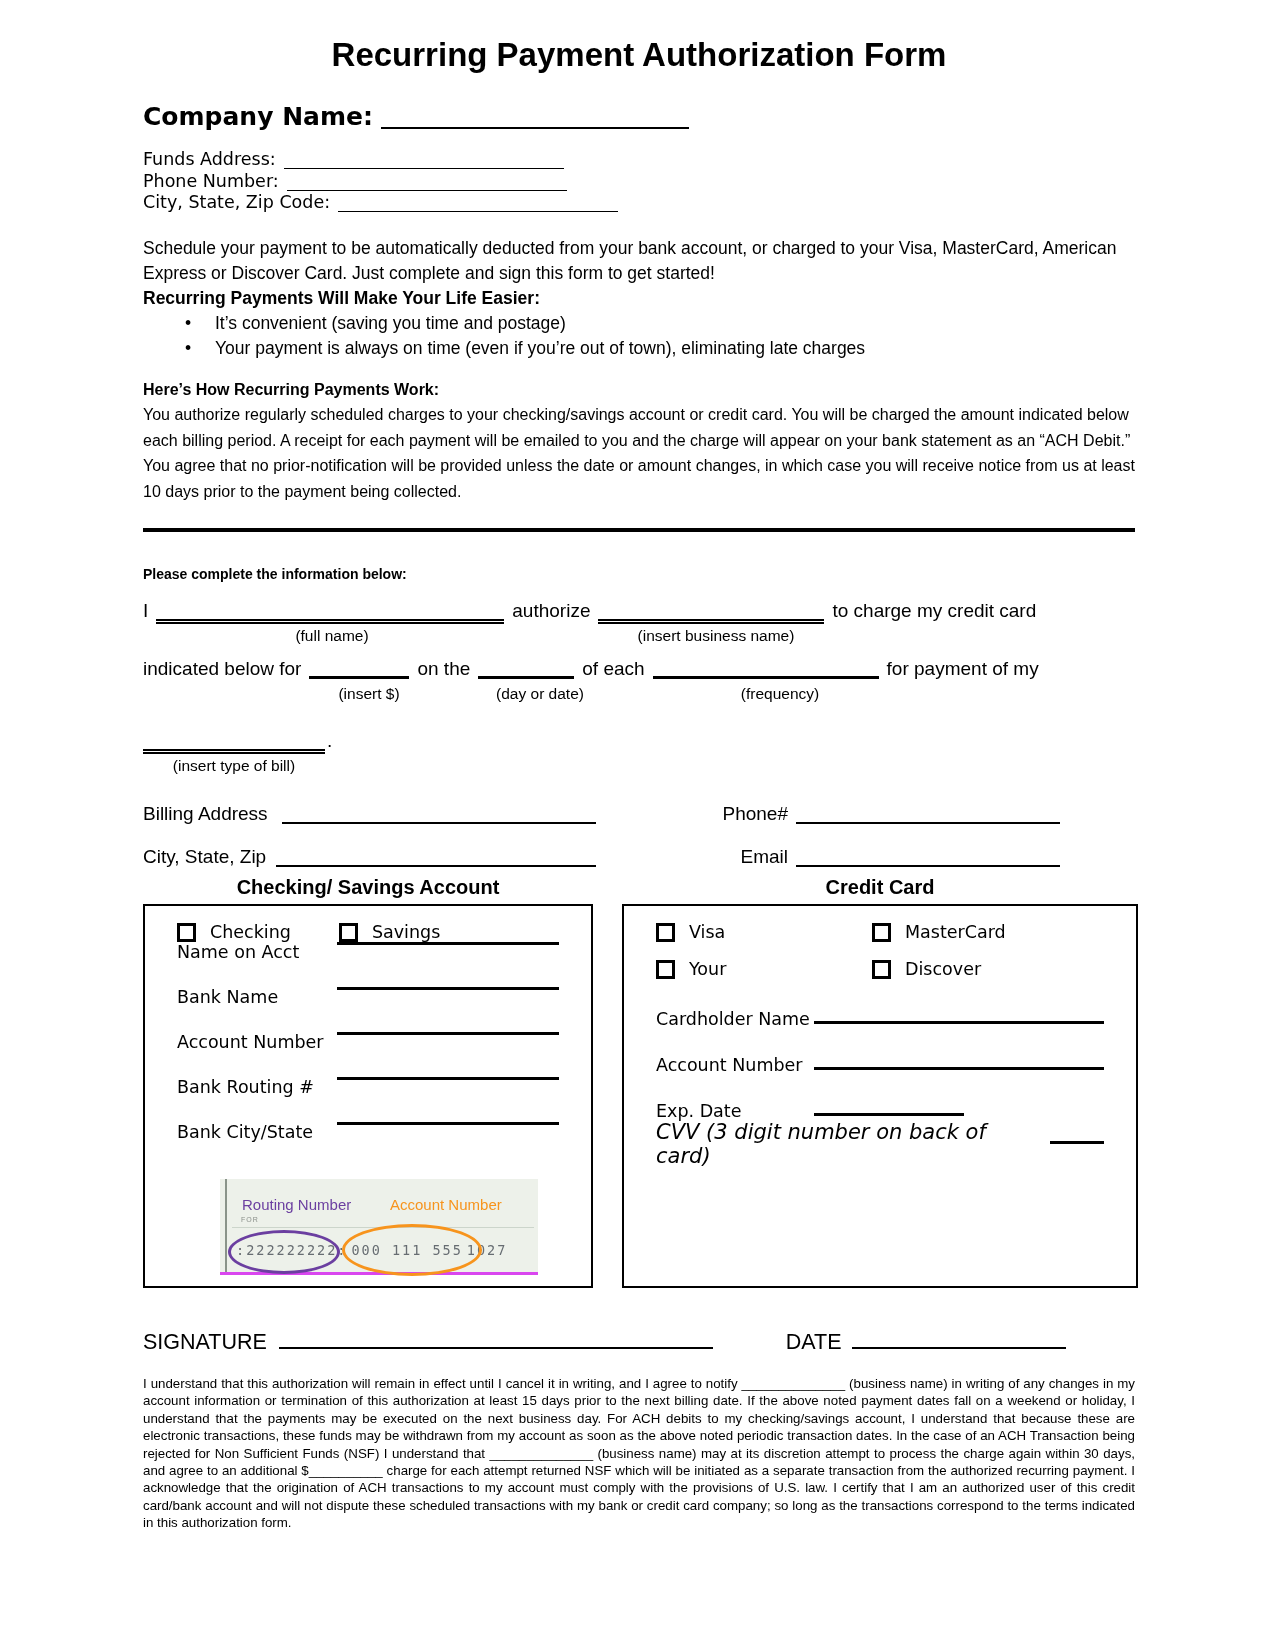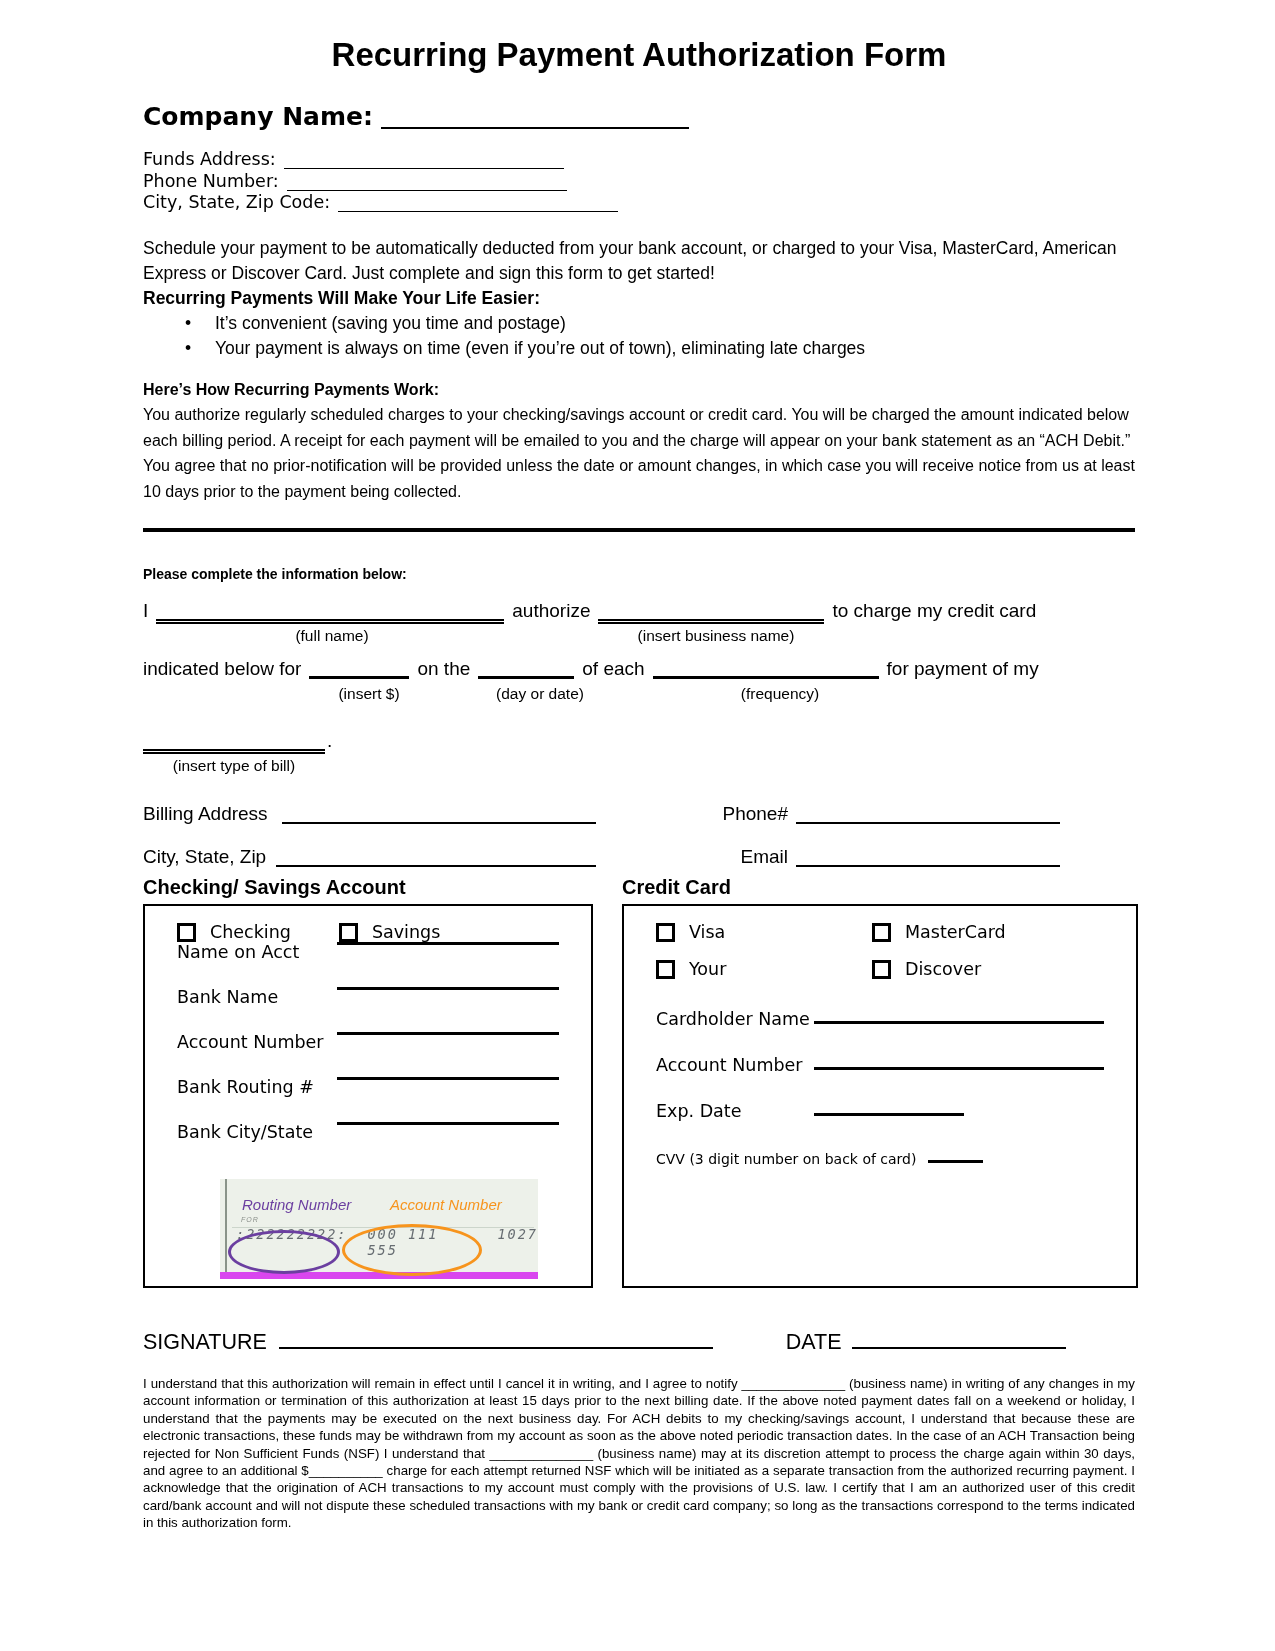--- a/index.html
+++ b/index.html
@@ -53,7 +53,7 @@
   .columns{display:flex;gap:29px;margin-top:8px;}
   .col-left{width:460px;}
   .col-right{width:516px;}
-  .col-head{font-weight:700;font-size:20px;margin-bottom:5px;}
+  .col-head{text-align:center;font-weight:700;font-size:20px;margin-bottom:5px;}
   .box{border:2px solid #000;height:384px;box-sizing:border-box;padding:16px 32px;position:relative;}
 
   .cbrow{display:flex;align-items:center;}

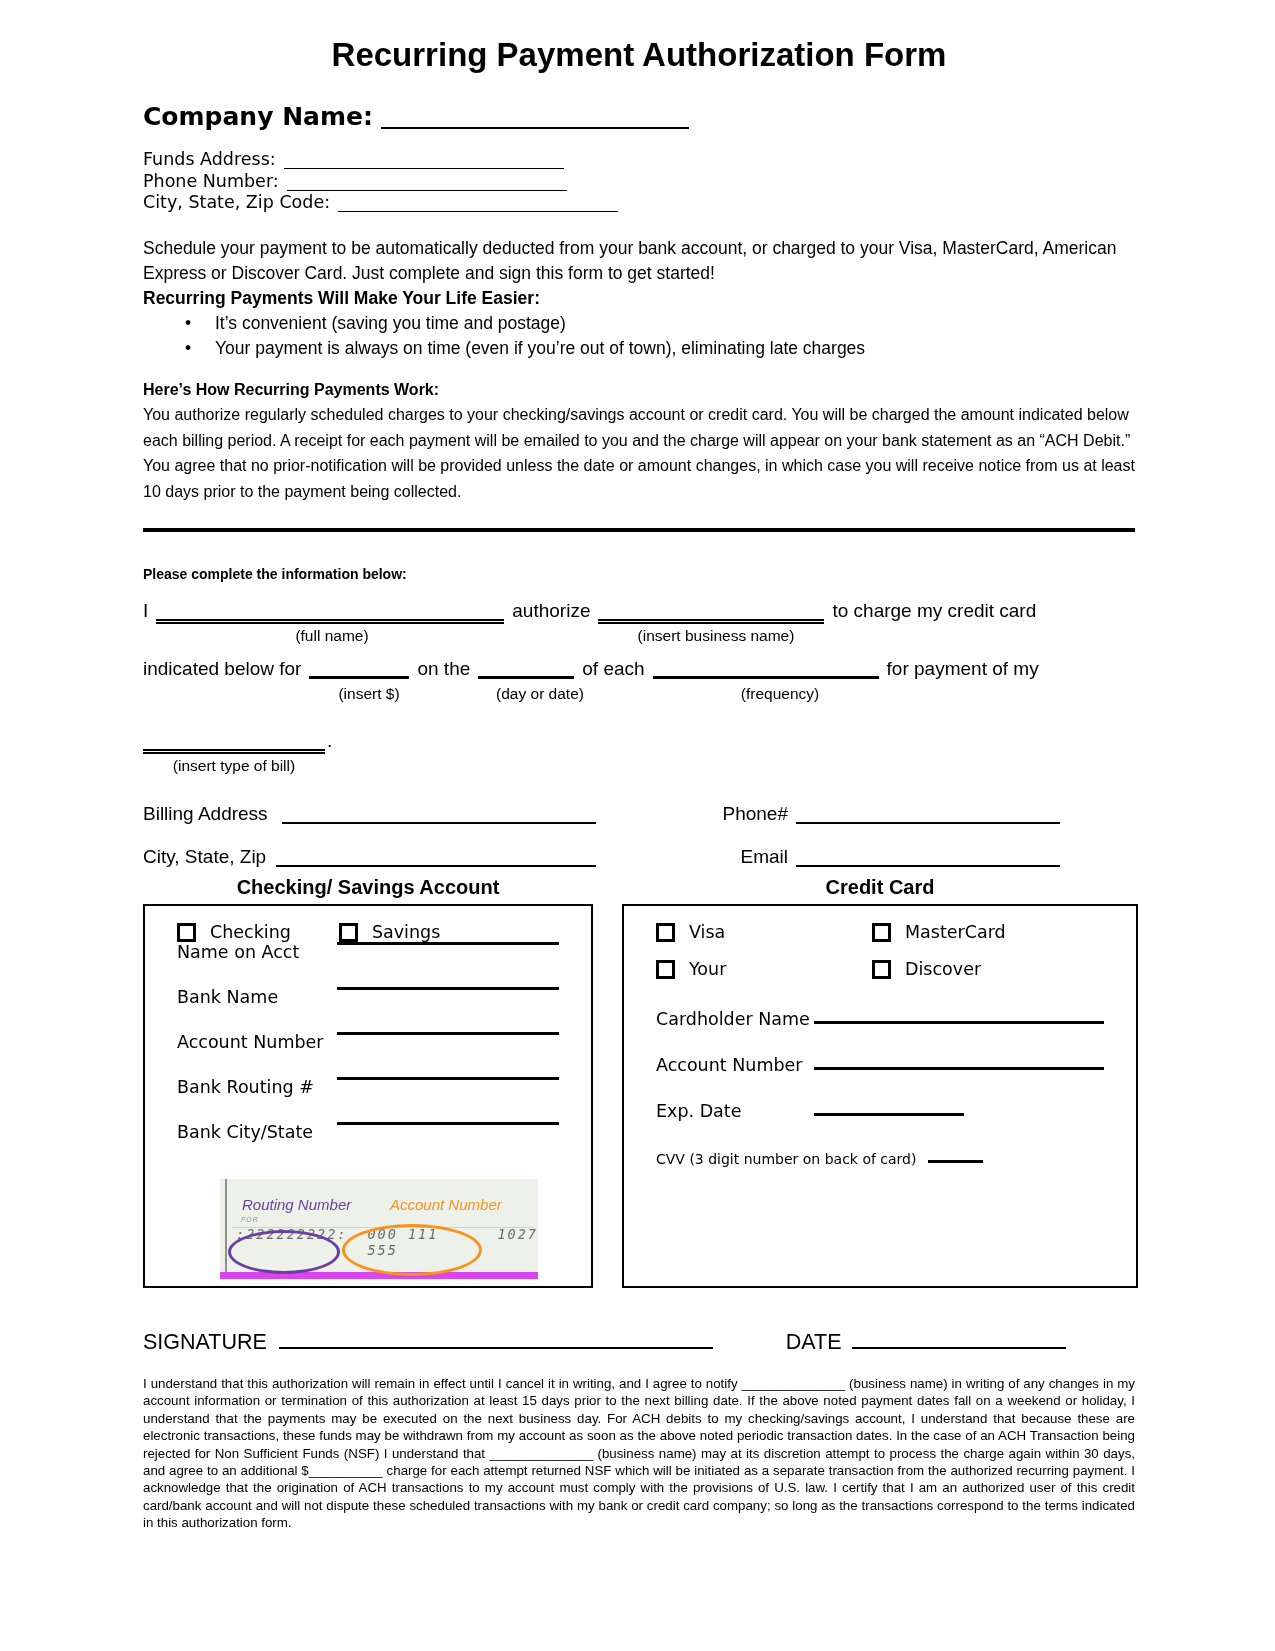--- a/index.html
+++ b/index.html
@@ -71,7 +71,7 @@
   .wr296{width:296px;}.wr150{width:150px;}.wr55{width:55px;}
   .crow{display:flex;height:46px;align-items:flex-end;}
   .crows{margin-top:4px;}
-  .cvvrow{display:flex;height:46px;align-items:flex-end;font-family:"DejaVu Sans",sans-serif;font-size:14px;}
+  .cvvrow{display:flex;height:46px;align-items:center;font-family:"DejaVu Sans",sans-serif;font-size:21px;font-style:italic;}
   .cvvrow .fline{margin-left:12px;margin-bottom:4px;}
 
   

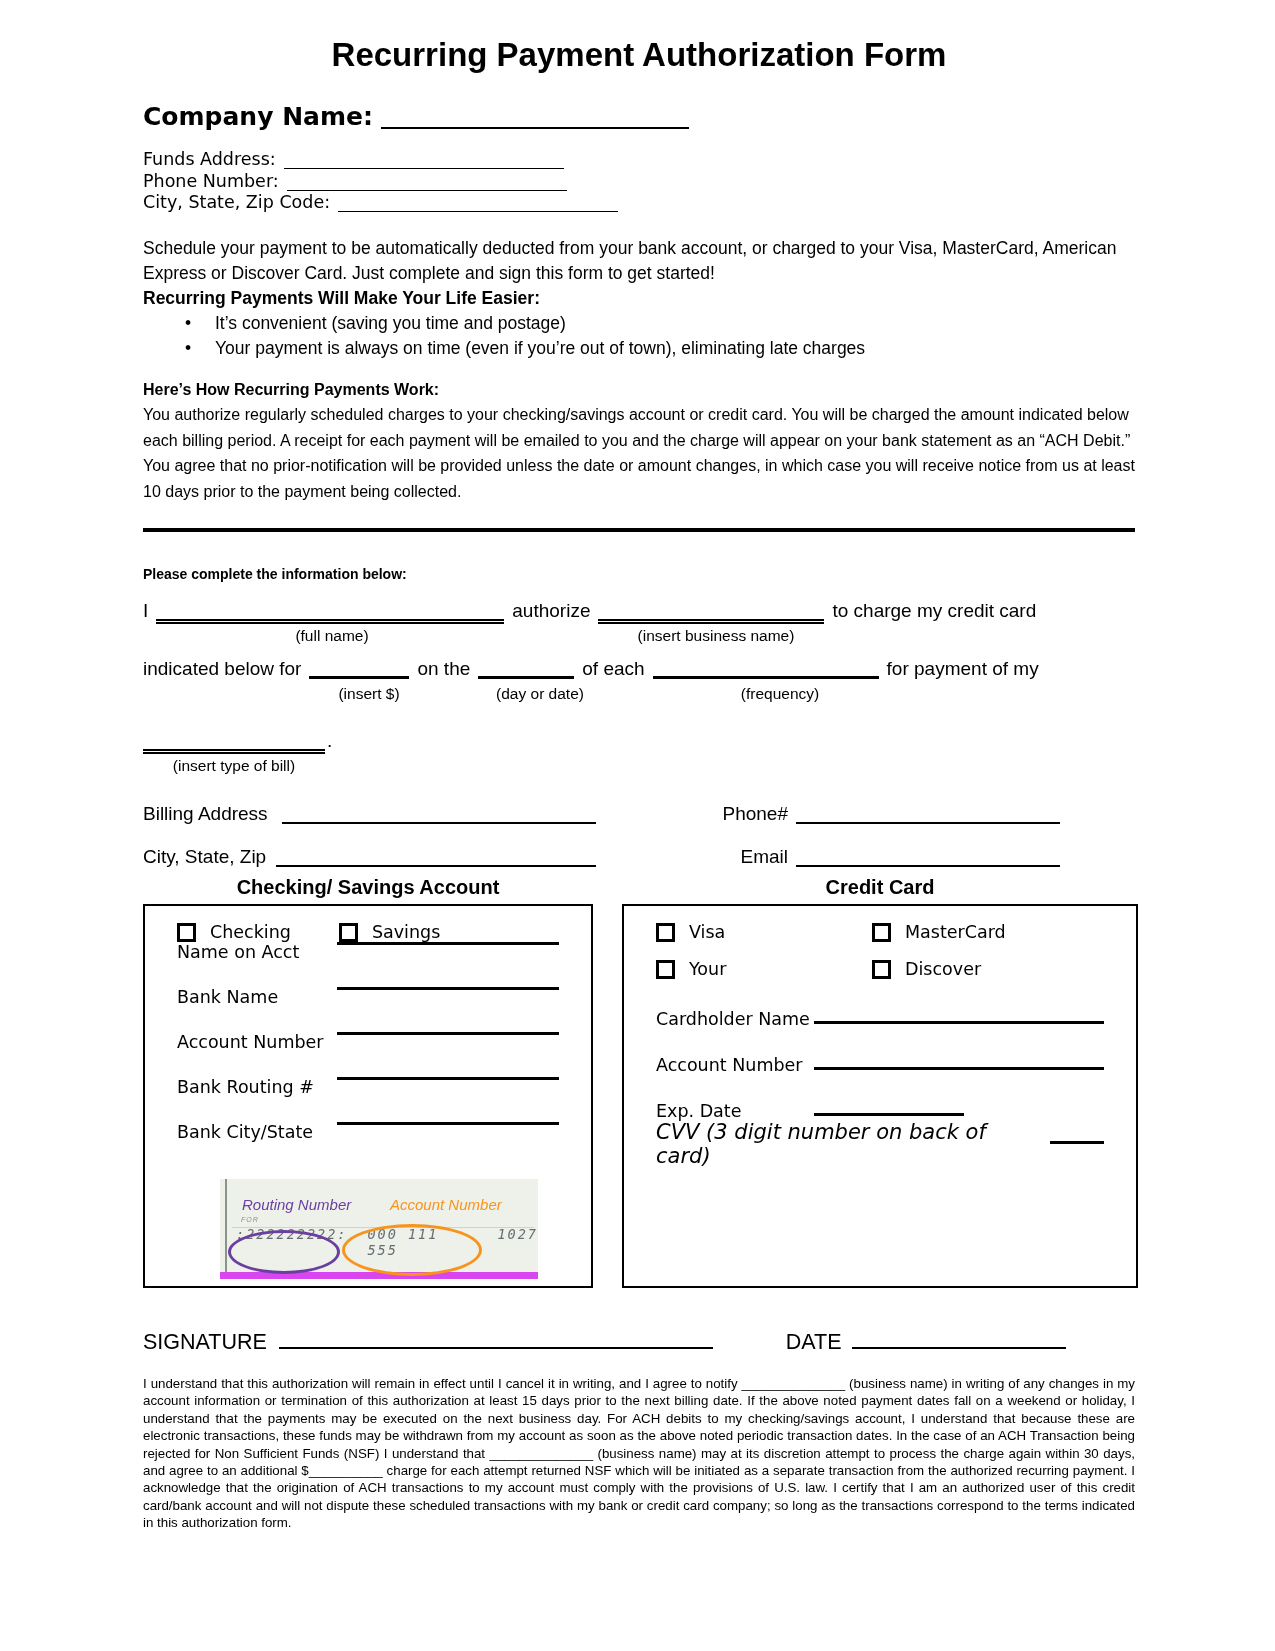--- a/index.html
+++ b/index.html
@@ -76,7 +76,7 @@
 
   
   .check-img{position:relative;width:318px;height:93px;margin:12px 0 0 43px;
-             background:#edf1ea;border-bottom:7px solid #d946ef;font-style:italic;}
+             background:#edf1ea;border-bottom:3px solid #d946ef;}
   .check-edge{position:absolute;left:5px;top:0;bottom:0;width:2px;background:#8a948a;}
   .chk-routing{position:absolute;left:22px;top:17px;color:#6b3fa0;font-size:15px;font-family:"Liberation Sans",sans-serif;}
   .chk-account{position:absolute;left:170px;top:17px;color:#f7941d;font-size:15px;}

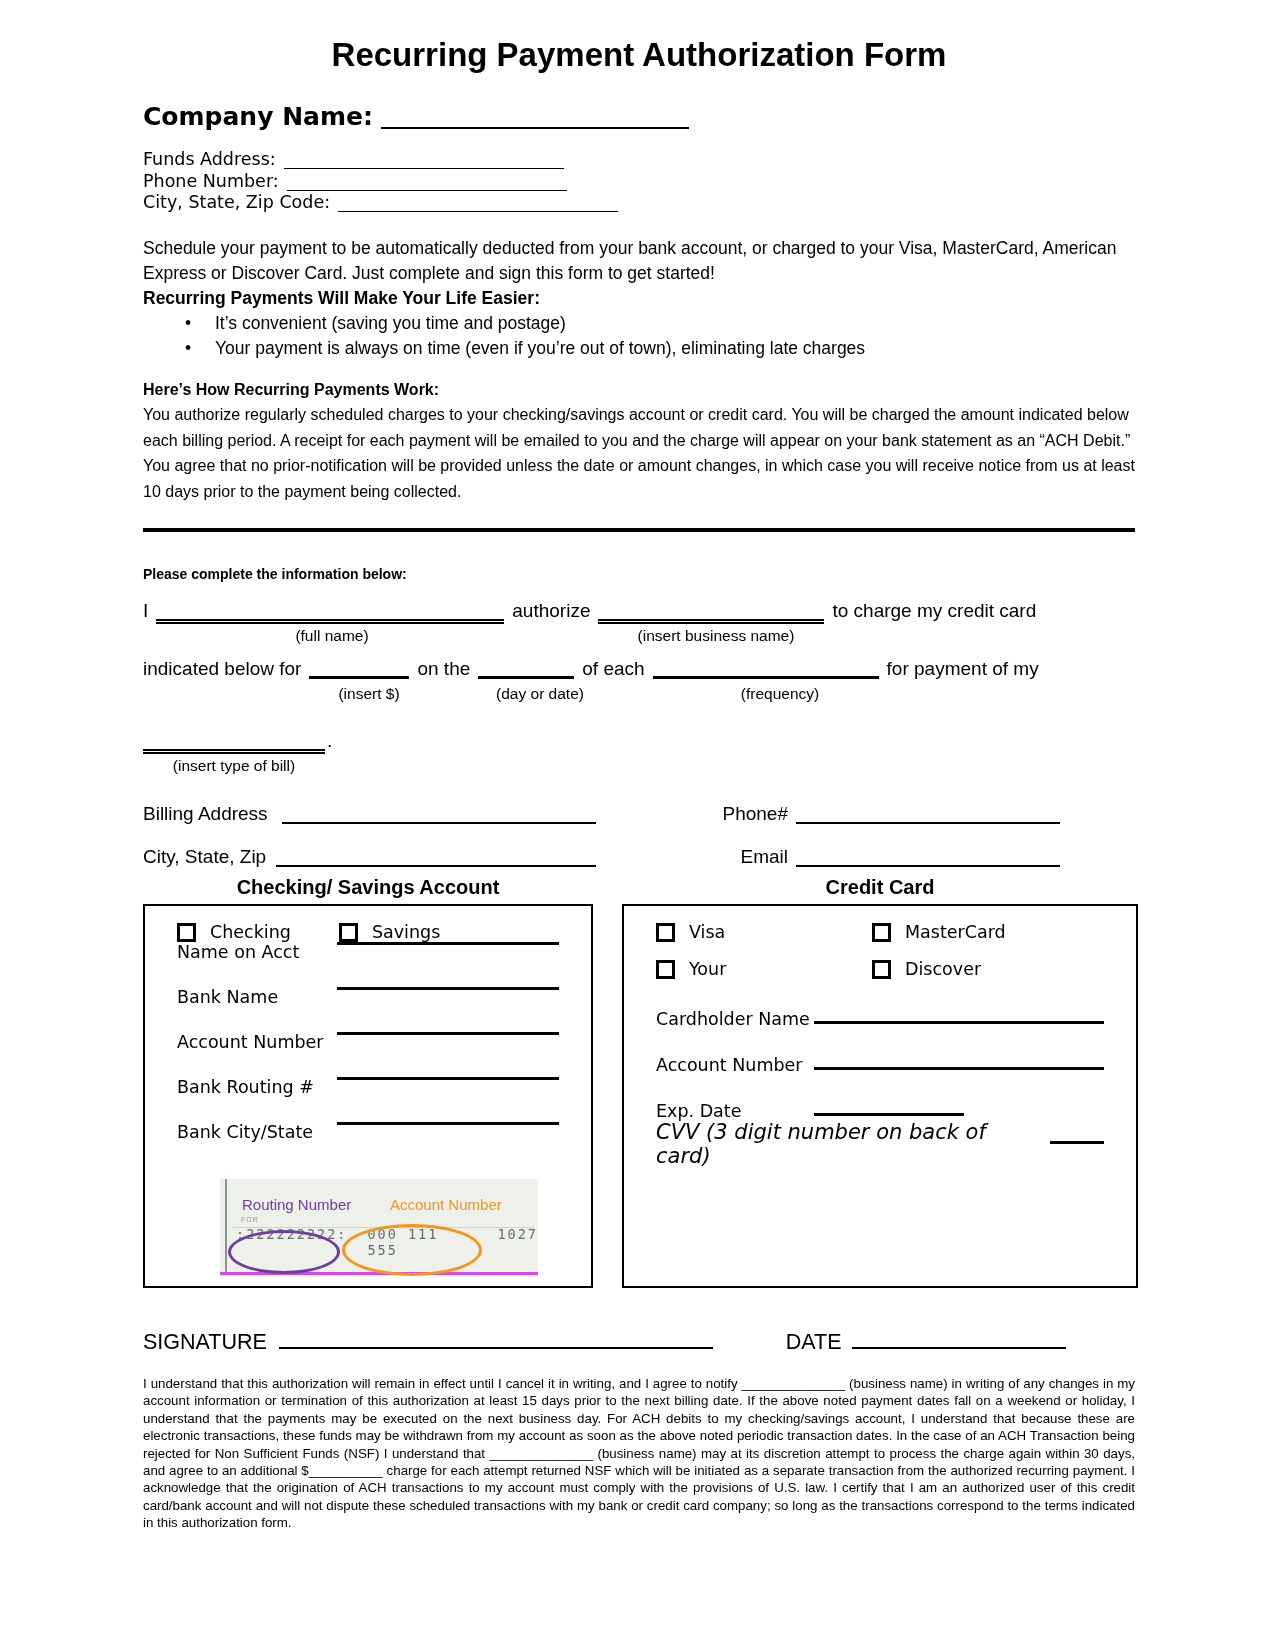--- a/index.html
+++ b/index.html
@@ -82,7 +82,7 @@
   .chk-account{position:absolute;left:170px;top:17px;color:#f7941d;font-size:15px;}
   .chk-for{position:absolute;left:21px;top:37px;font-size:7px;color:#8a8f8a;letter-spacing:1px;}
   .chk-rule{position:absolute;left:12px;right:4px;top:48px;height:1px;background:#ccd5cb;}
-  .micr-line{position:absolute;left:16px;bottom:14px;display:flex;gap:20px;
+  .micr-line{position:absolute;left:16px;bottom:14px;display:flex;gap:4px;
              font-family:"DejaVu Sans Mono",monospace;font-size:13.5px;color:#676d72;letter-spacing:2px;}
   .ellipse{position:absolute;border-radius:50%;}
   .ellipse.purple{left:8px;top:51px;width:106px;height:38px;border:3px solid #6b3fa0;}

